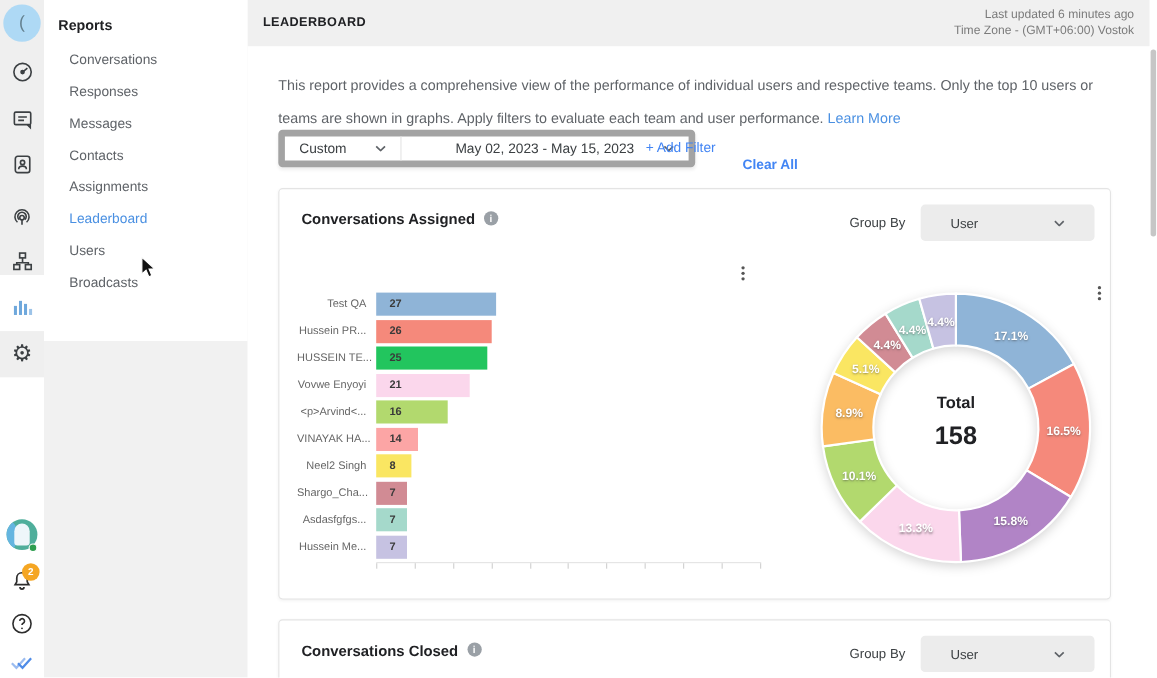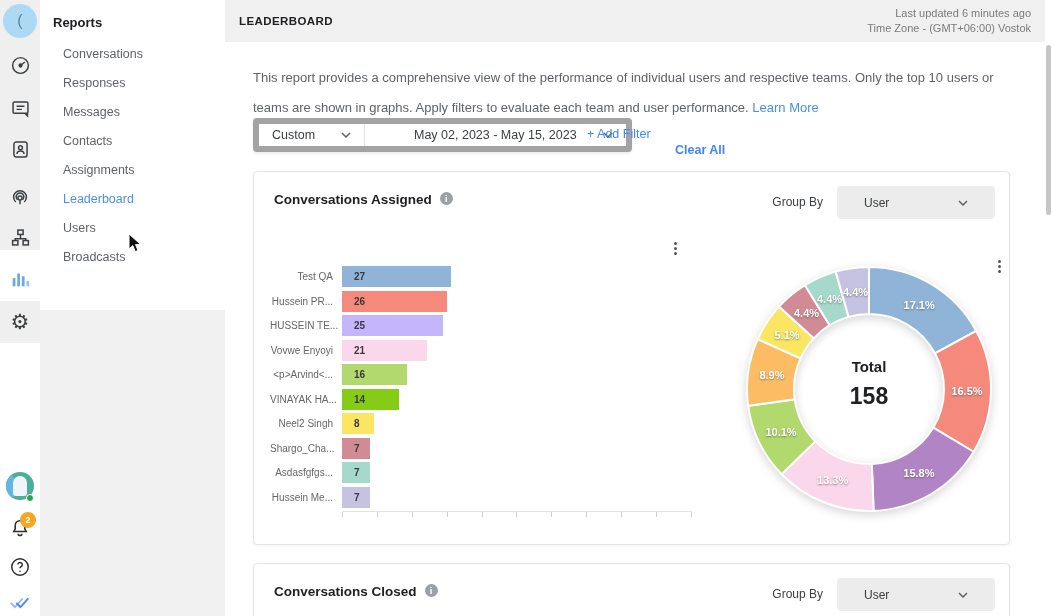--- a/index.html
+++ b/index.html
@@ -265,7 +265,7 @@
         </div>
         <div class="bar-row">
           <div class="bar-cat">HUSSEIN TE...</div>
-          <div class="bar-fill" style="width: 101px; background: #c4b5fd;">
+          <div class="bar-fill" style="width: 101px; background: #22c55e;">
             <span class="bar-val">25</span>
           </div>
         </div>

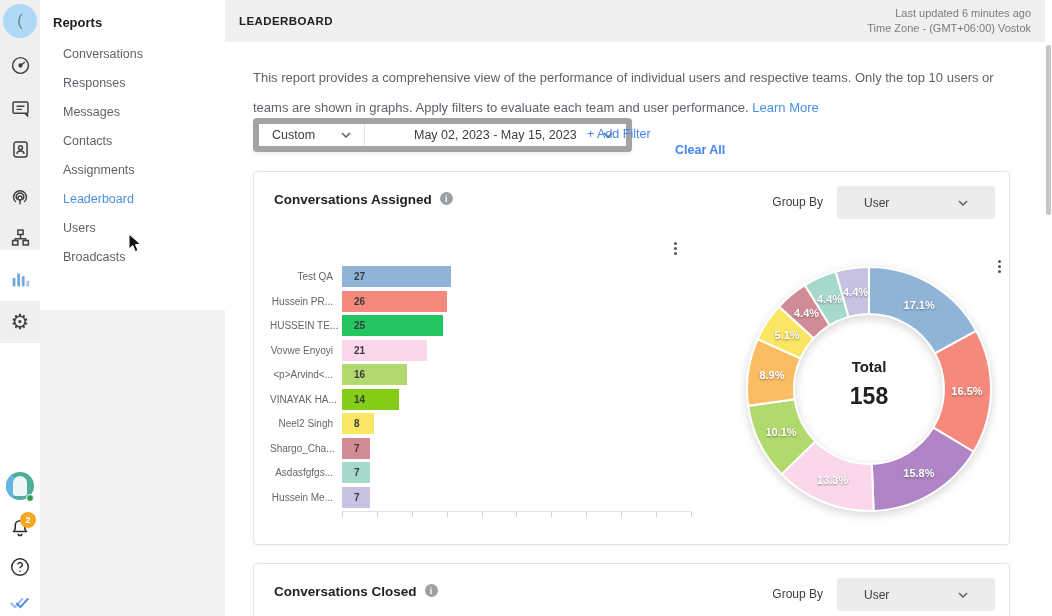--- a/index.html
+++ b/index.html
@@ -283,7 +283,7 @@
         </div>
         <div class="bar-row">
           <div class="bar-cat">VINAYAK HA...</div>
-          <div class="bar-fill" style="width: 57px; background: #84cc16;">
+          <div class="bar-fill" style="width: 38px; background: #fca5a5;">
             <span class="bar-val">14</span>
           </div>
         </div>

